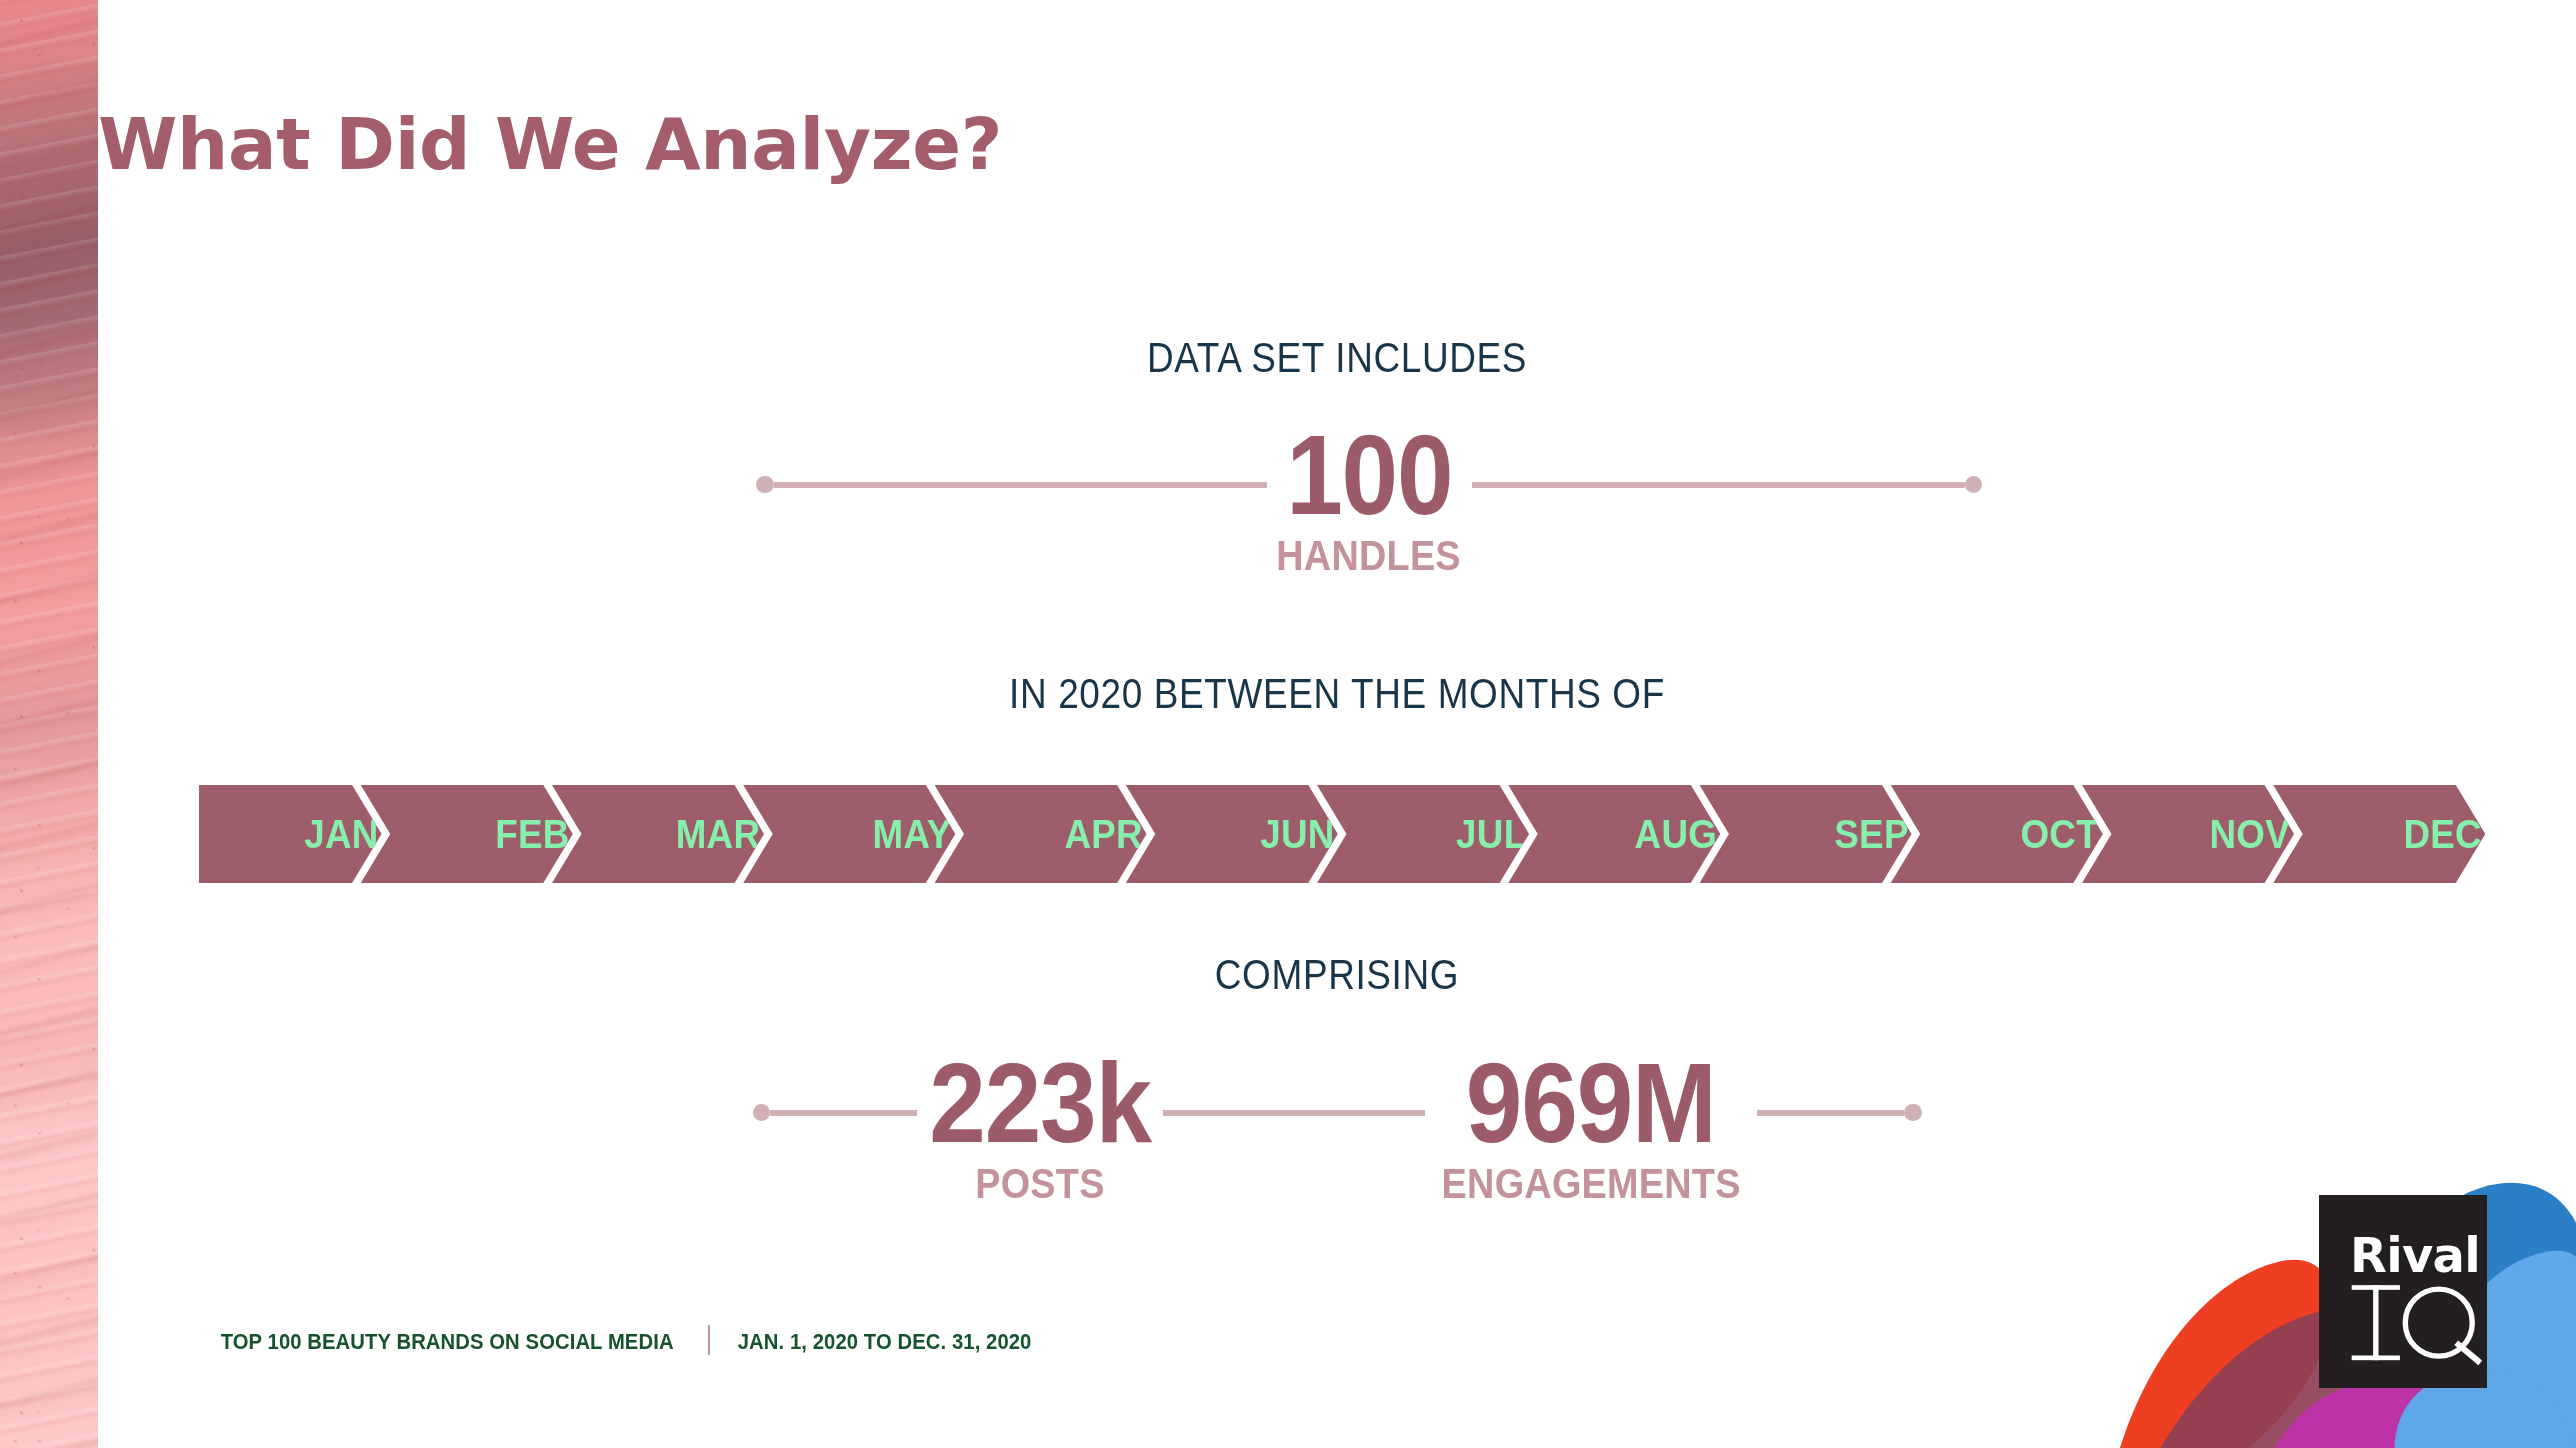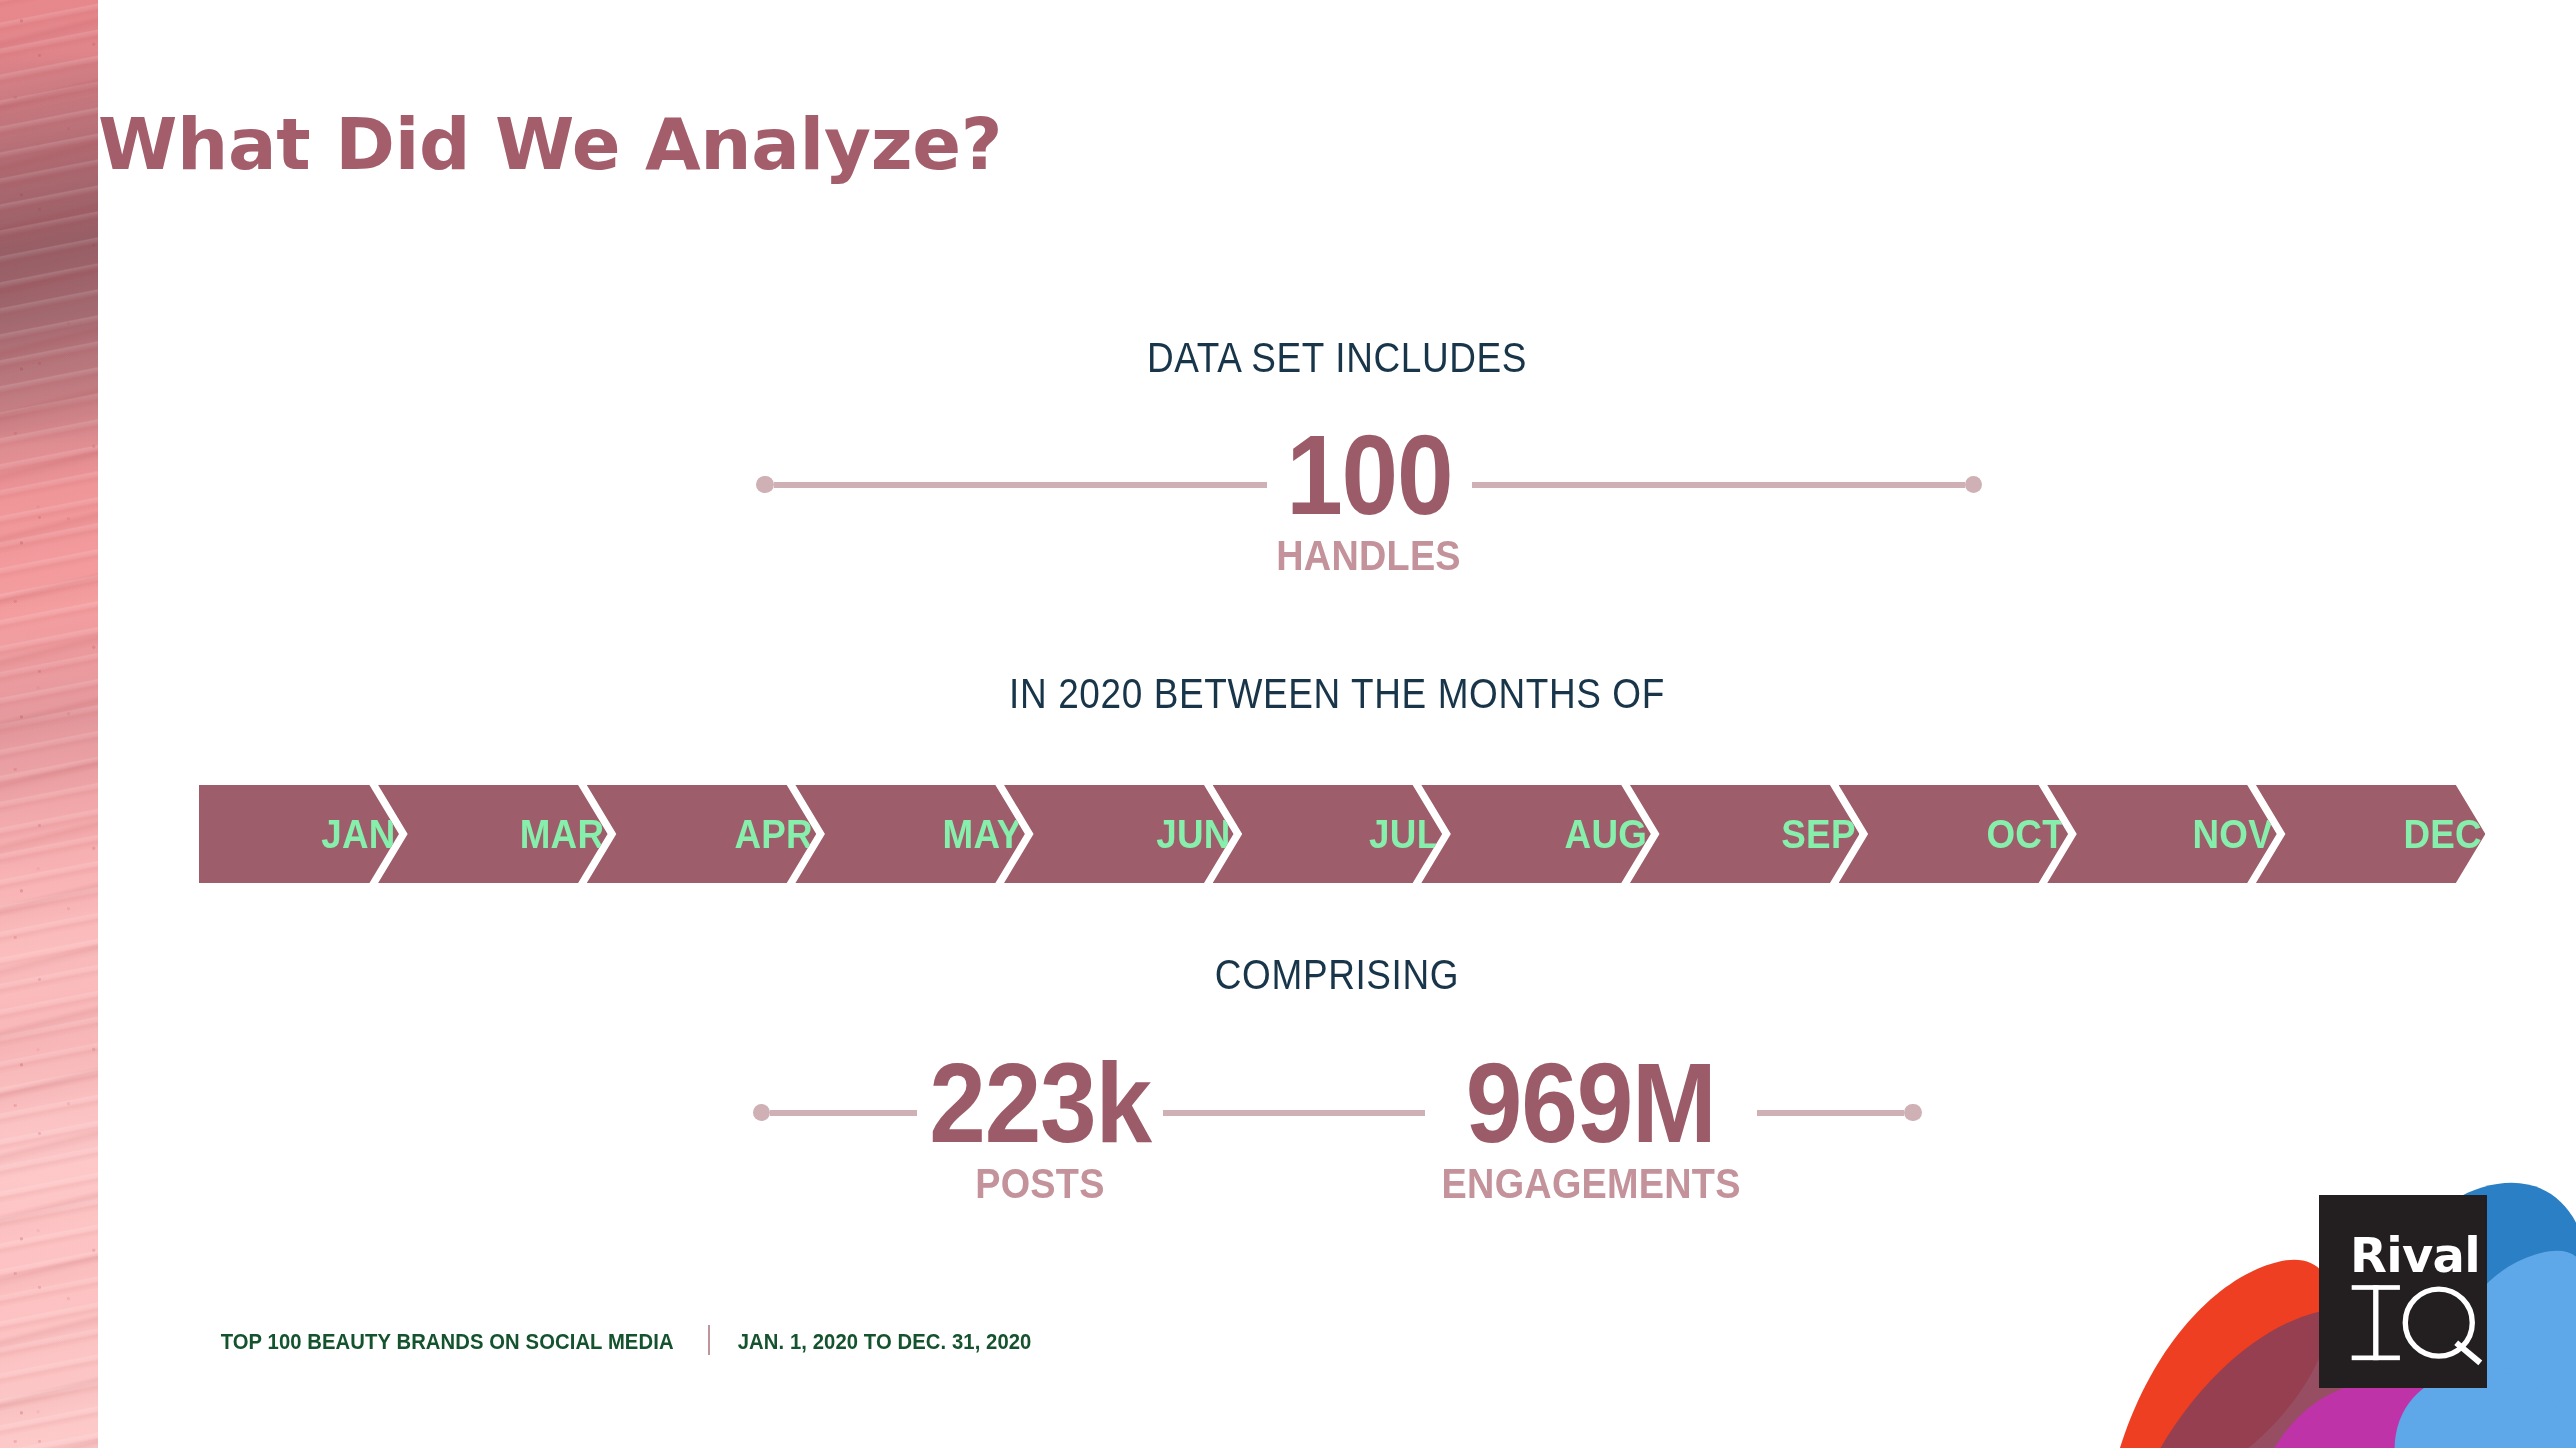--- a/index.html
+++ b/index.html
@@ -308,6 +308,9 @@
       <span>JAN</span>
     </div>
   <div class="month-chip">
+      <span>FEB</span>
+    </div>
+  <div class="month-chip">
       <span>MAR</span>
     </div>
   <div class="month-chip">

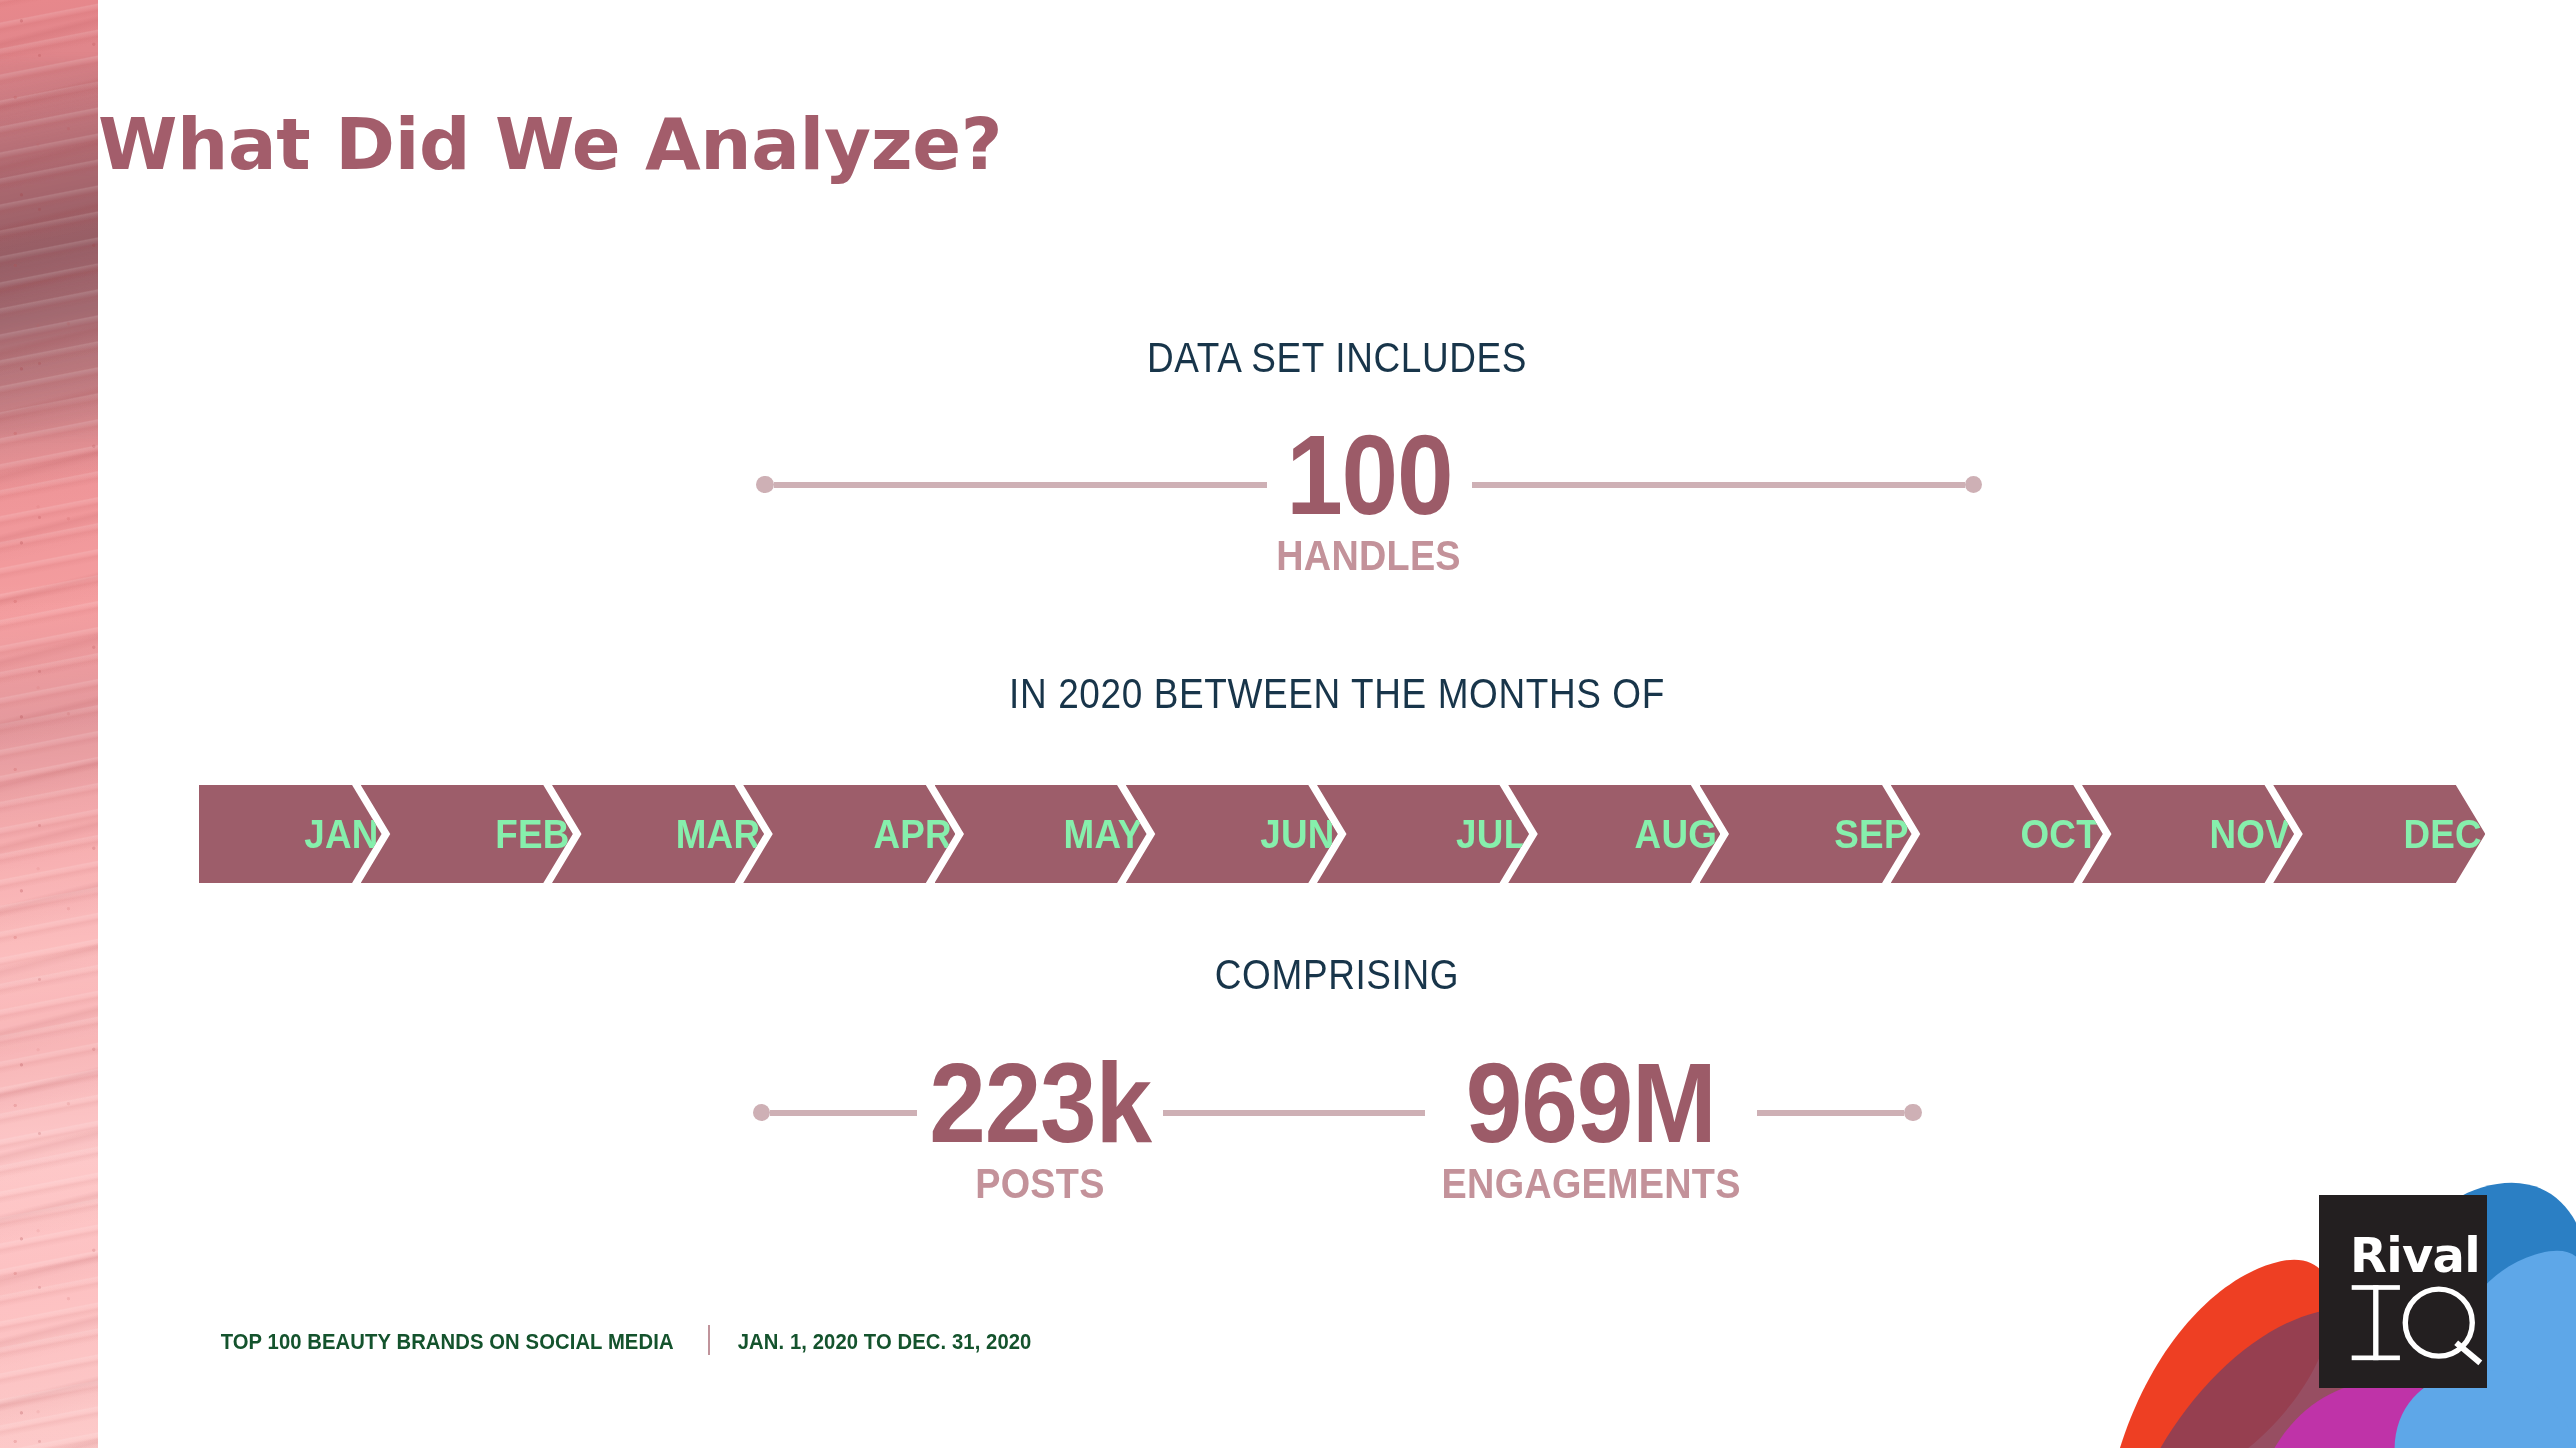--- a/index.html
+++ b/index.html
@@ -314,10 +314,10 @@
       <span>MAR</span>
     </div>
   <div class="month-chip">
+      <span>MAY</span>
+    </div>
+  <div class="month-chip">
       <span>APR</span>
-    </div>
-  <div class="month-chip">
-      <span>MAY</span>
     </div>
   <div class="month-chip">
       <span>JUN</span>

